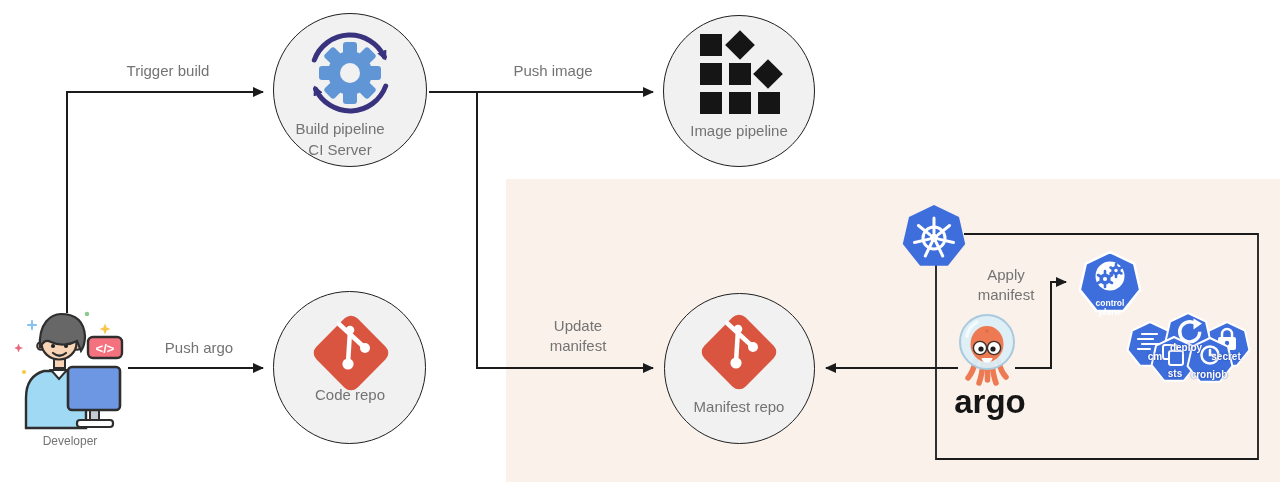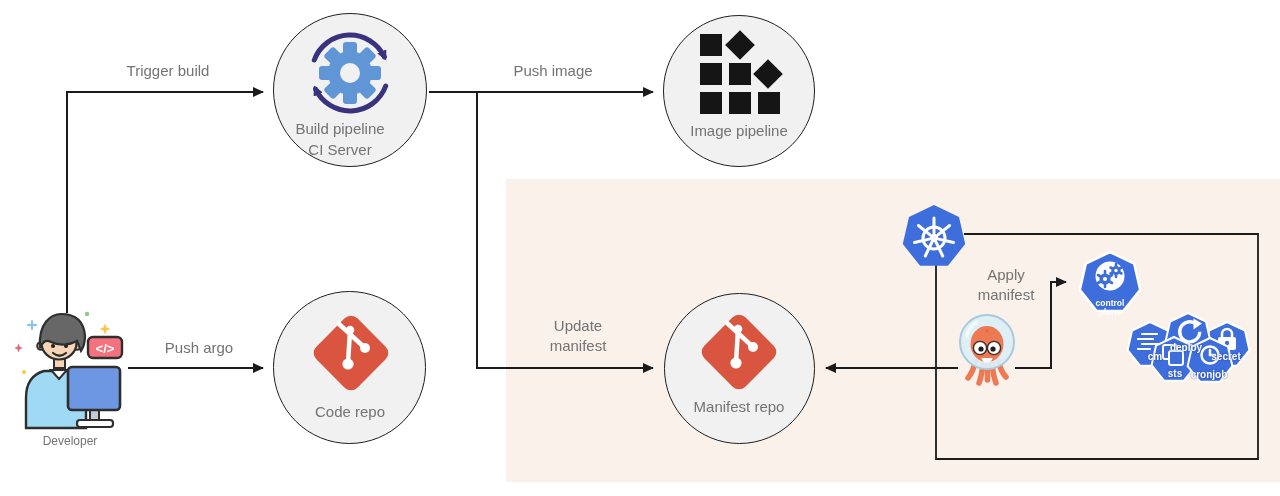--- a/index.html
+++ b/index.html
@@ -244,7 +244,7 @@
     <div>CI Server</div>
   </div>
   <div class="lbl" style="left:739px;top:121px;">Image pipeline</div>
-  <div class="lbl" style="left:350px;top:402px;">Code repo</div>
+  <div class="lbl" style="left:350px;top:385px;">Code repo</div>
   <div class="lbl" style="left:739px;top:397px;">Manifest repo</div>
   <div class="lbl big" style="left:70px;top:431px;">Developer</div>
 

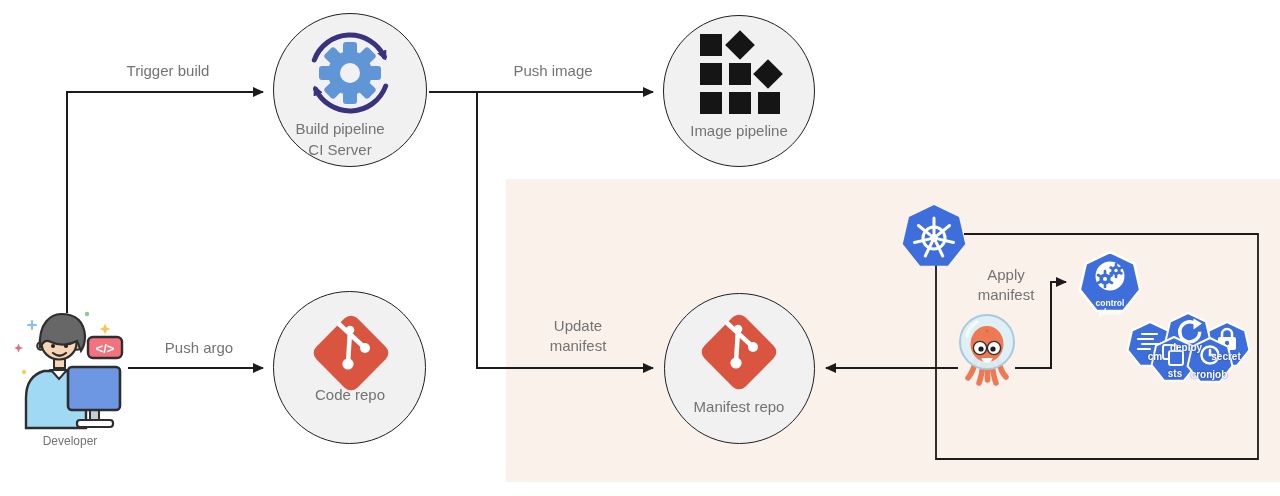--- a/index.html
+++ b/index.html
@@ -199,6 +199,7 @@
     <path d="M34.5,58 a5.5,4.5 0 0 0 11,0 z" fill="#fff"></path>
     <circle cx="40" cy="31" r="1.6" fill="#E06A42"></circle>
   </svg>
+  <div class="argo-word" style="left:990px;top:383px;">argo</div>
 
   <svg class="abs" style="left:14px;top:302px;" width="120" height="135" viewBox="0 0 120 135">
     <path d="M18,19 v8 M14,23 h8" stroke="#85C1F5" stroke-width="2" stroke-linecap="round"></path>

